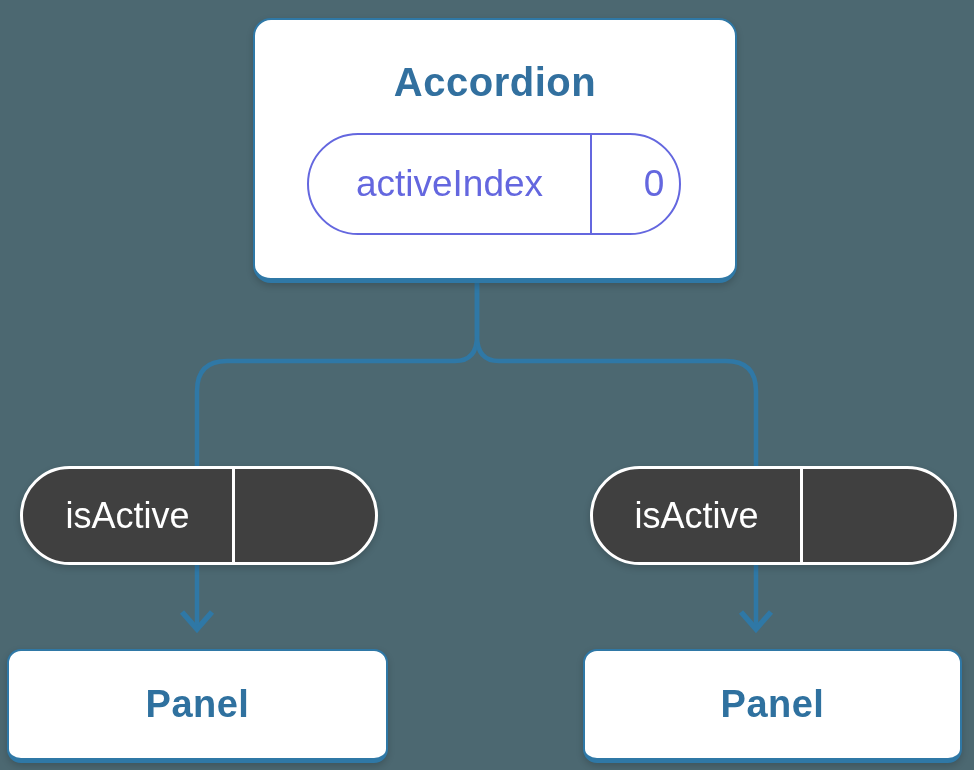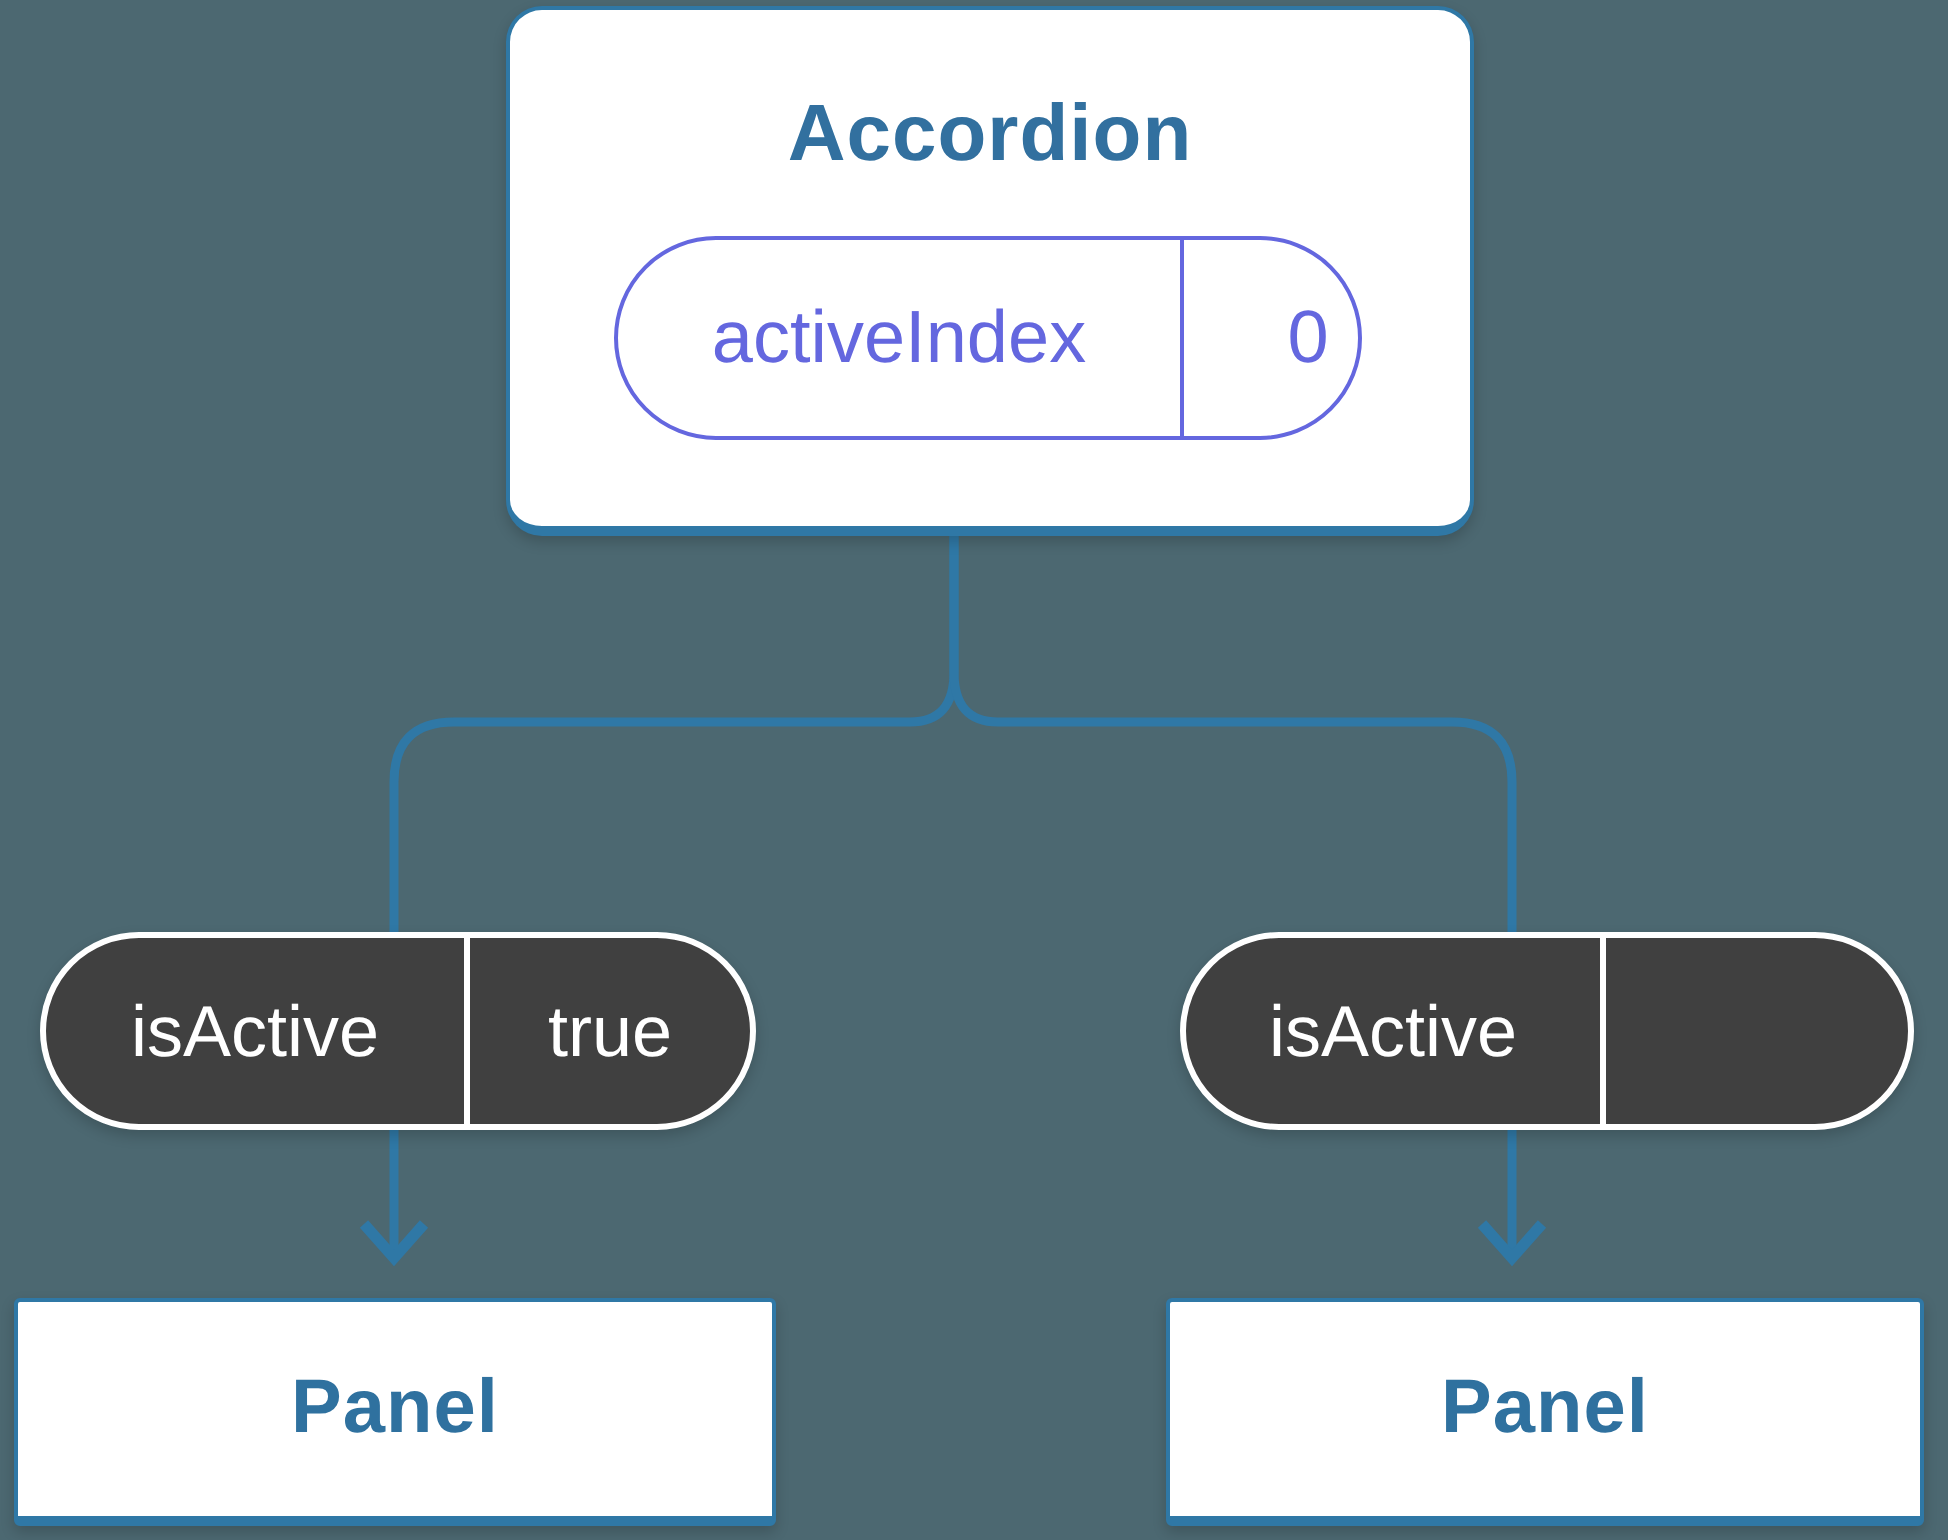--- a/index.html
+++ b/index.html
@@ -32,7 +32,7 @@
   }
   .root-card {
     left: 253px;
-    top: 3px;
+    top: 18px;
     width: 484px;
     height: 265px;
     border-radius: 18px;

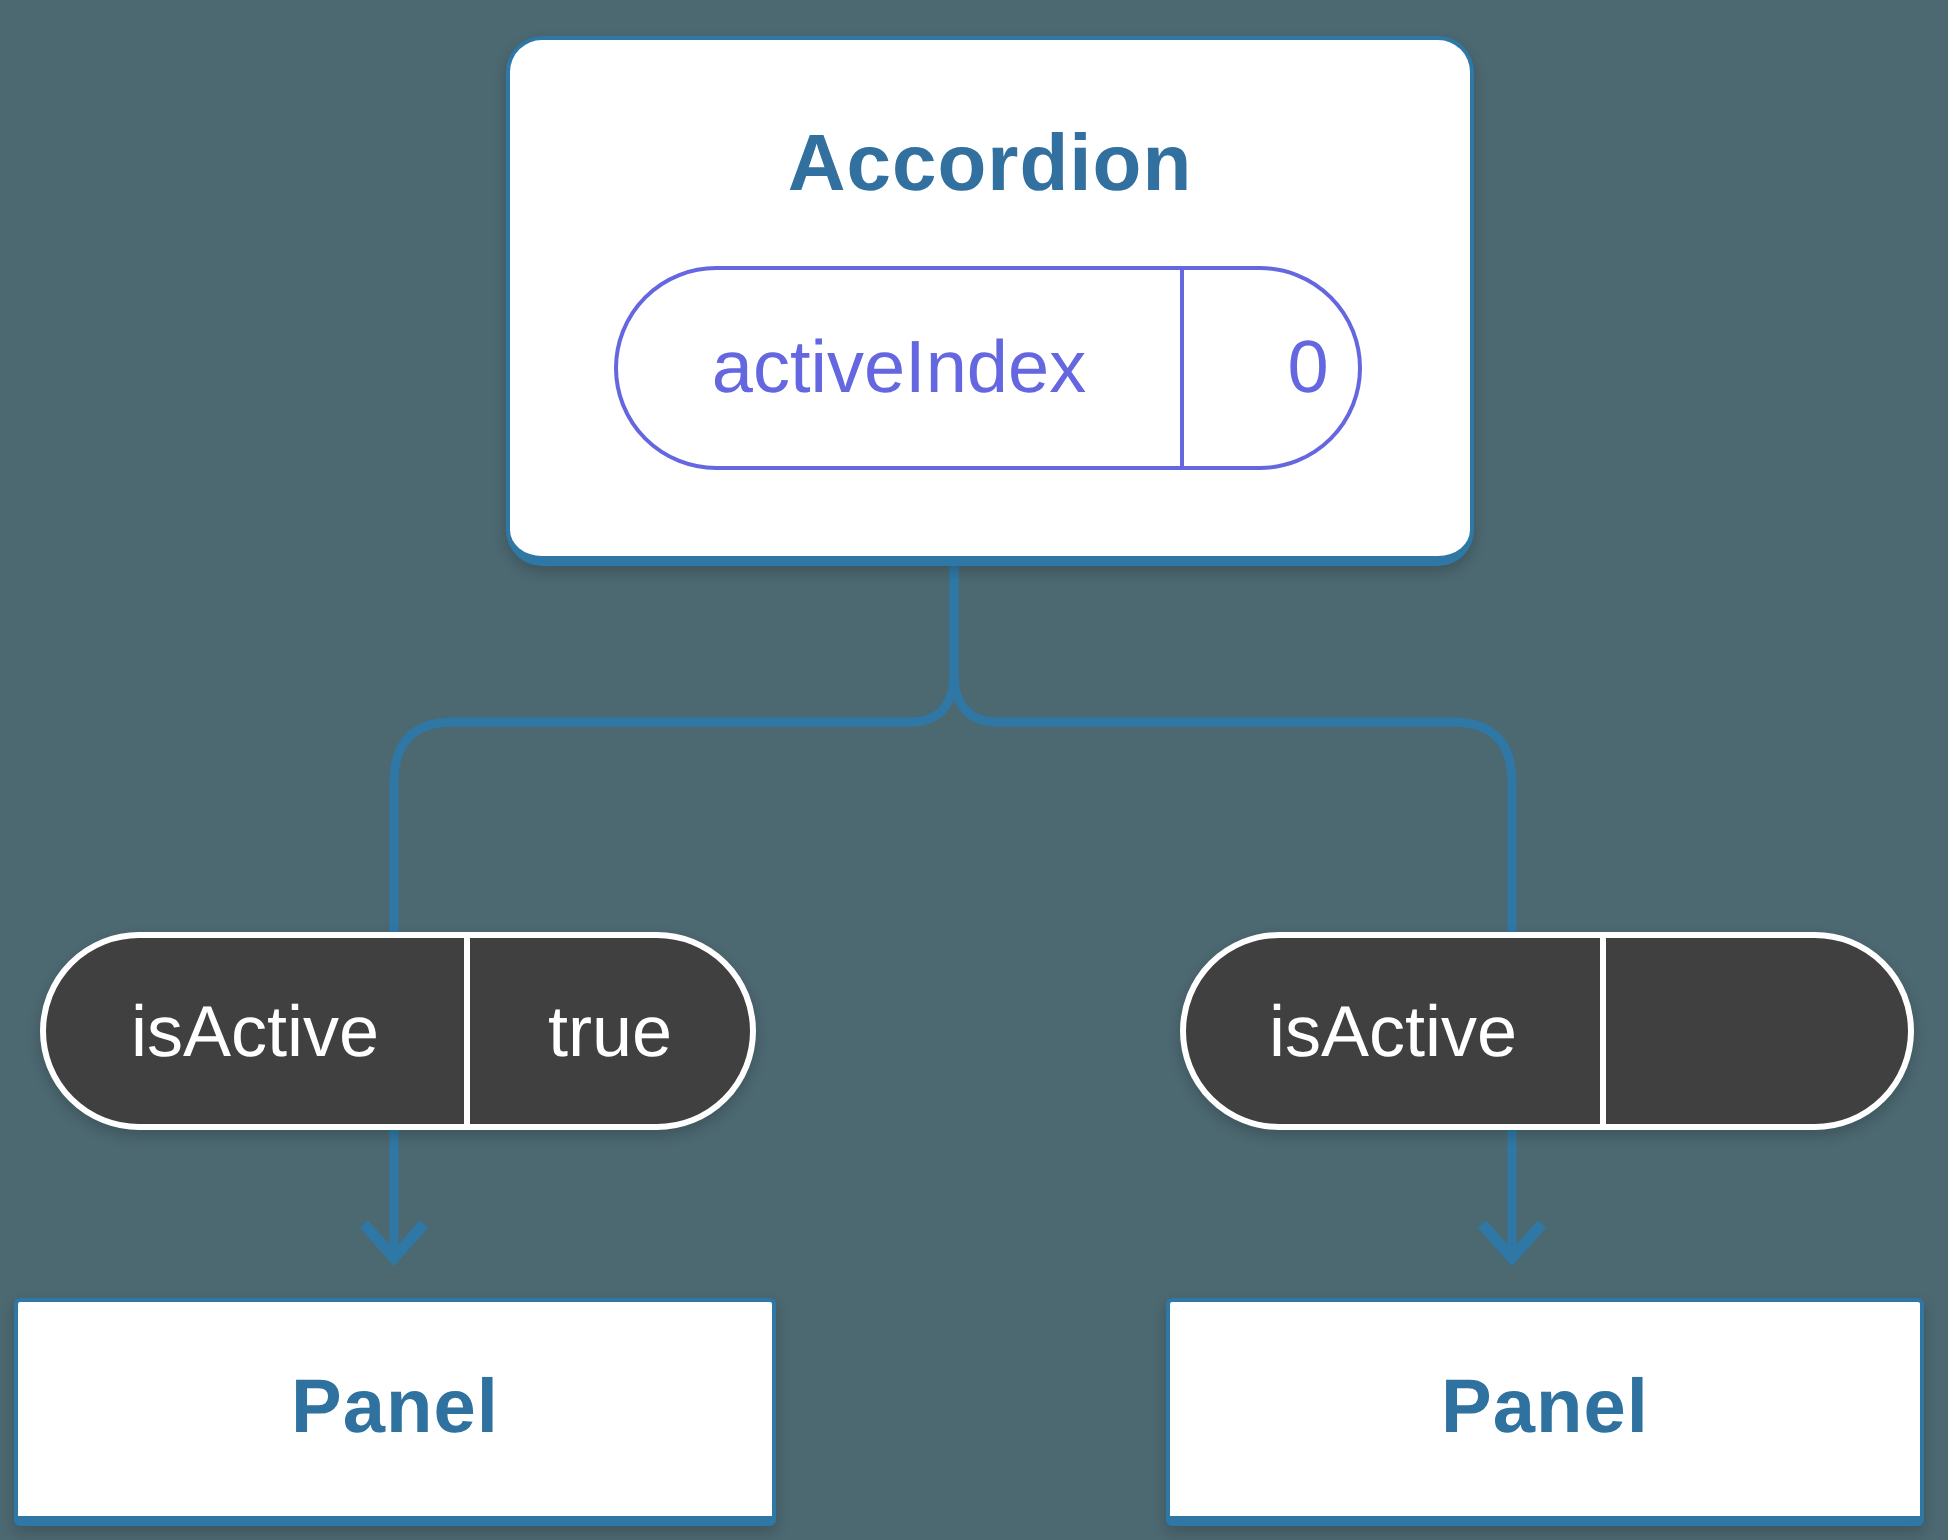--- a/index.html
+++ b/index.html
@@ -143,7 +143,6 @@
 
   <div class="pill filled-pill pill-left">
     <span class="pill-seg seg-name">isActive</span>
-    <span class="pill-seg seg-value">true</span>
   </div>
 
   <div class="pill filled-pill pill-right">

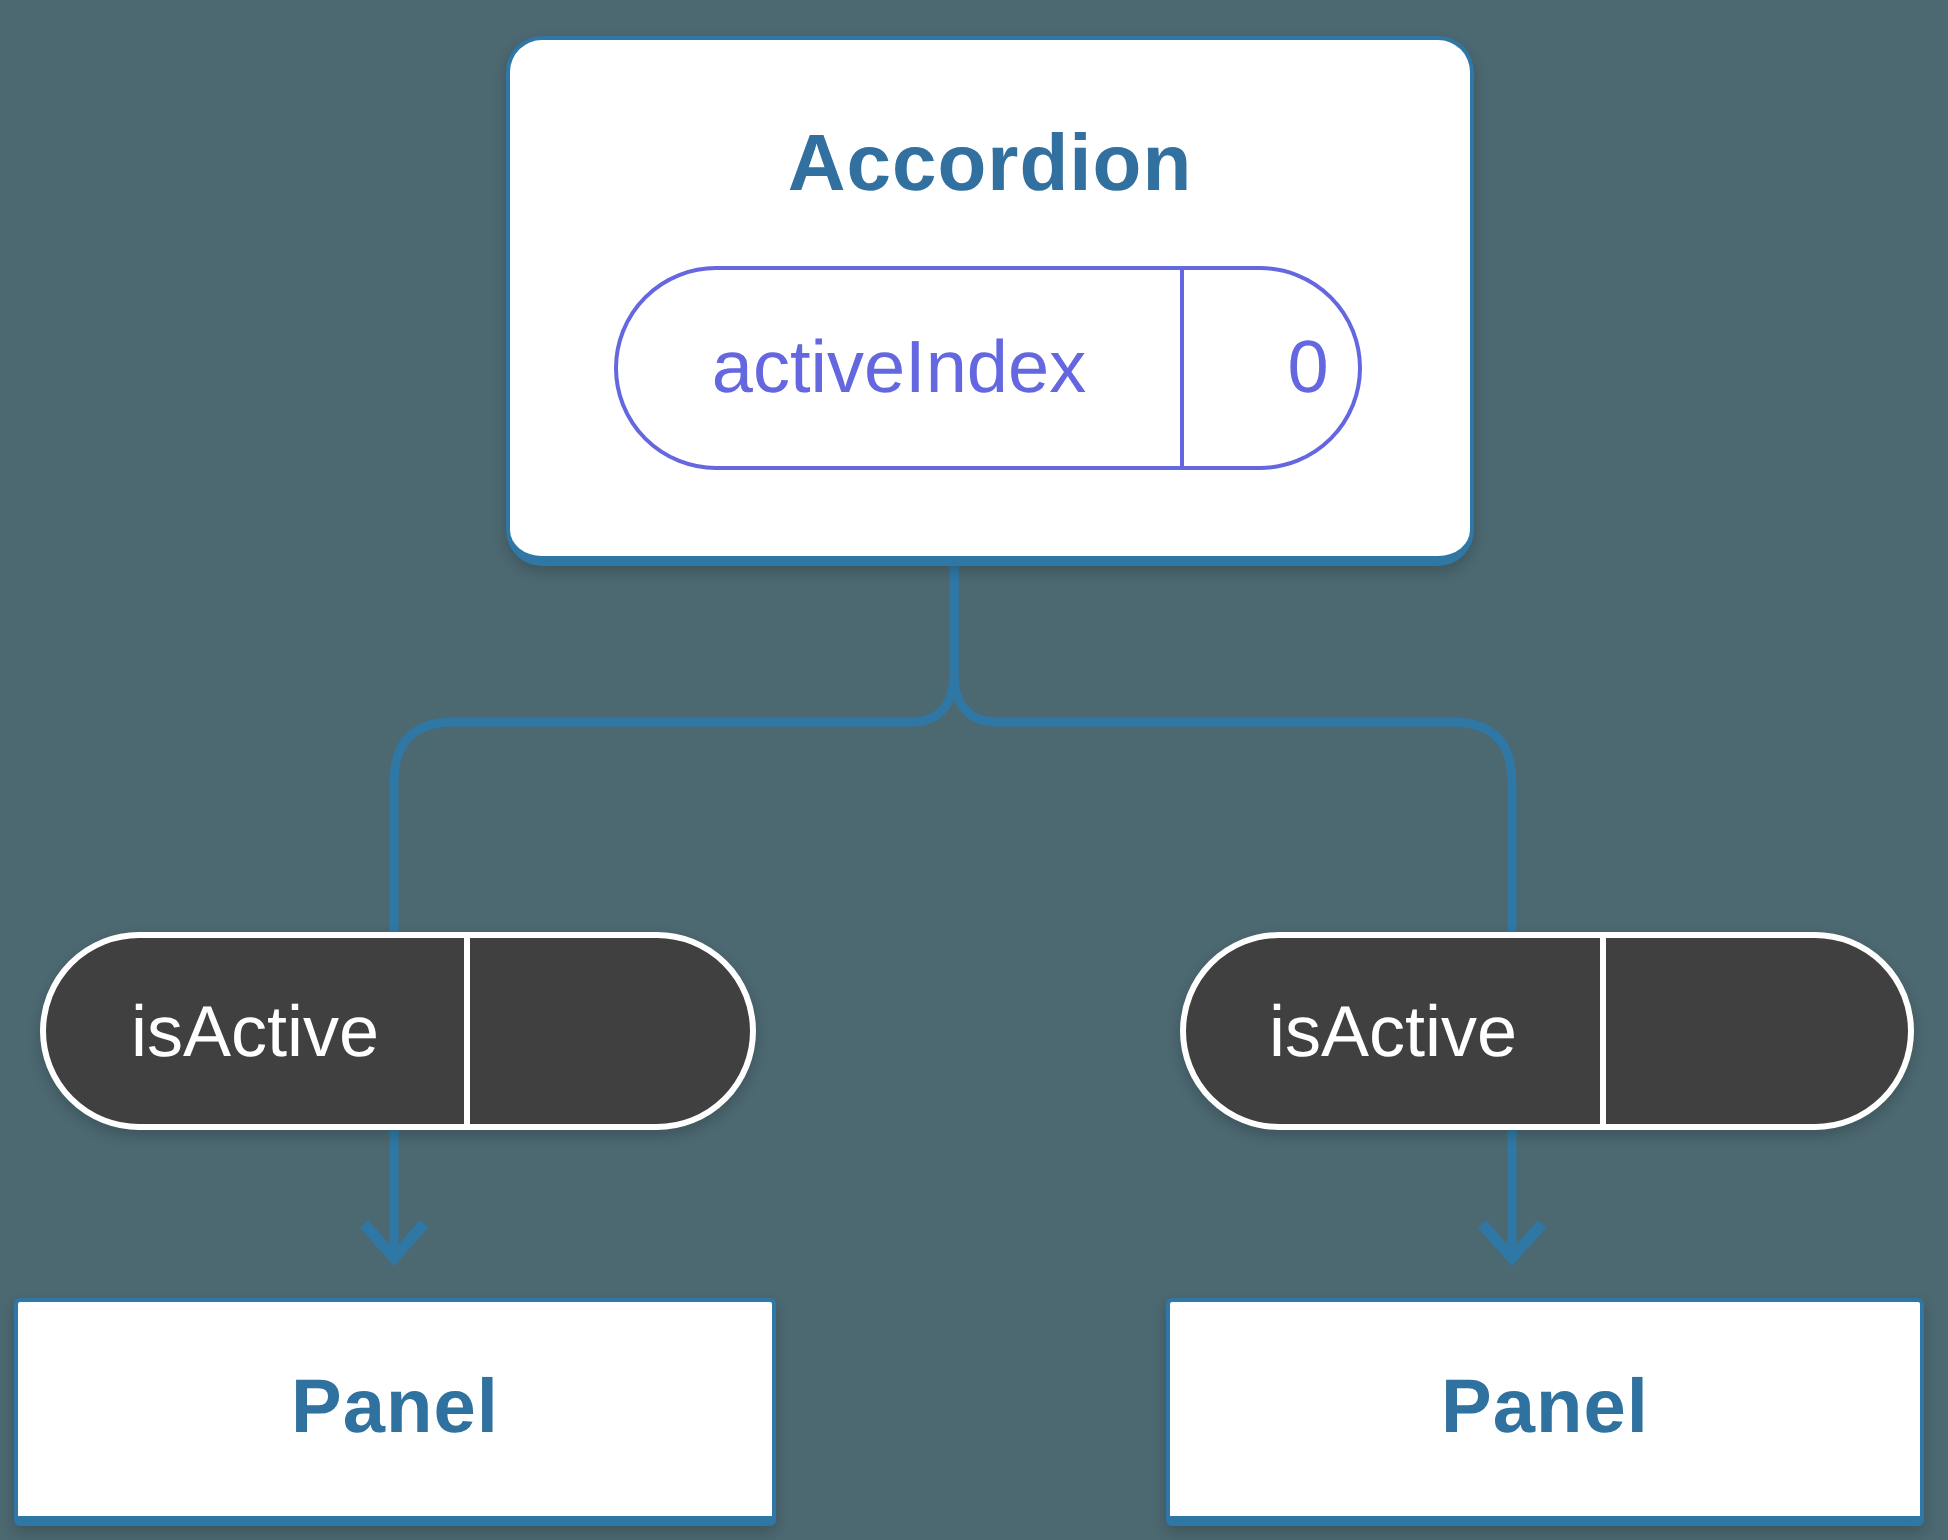--- a/index.html
+++ b/index.html
@@ -110,7 +110,7 @@
     justify-content: center;
     height: 114px;
     top: 649px;
-    border-radius: 3px;
+    border-radius: 14px;
   }
   .panel-label {
     font-size: 38px;

